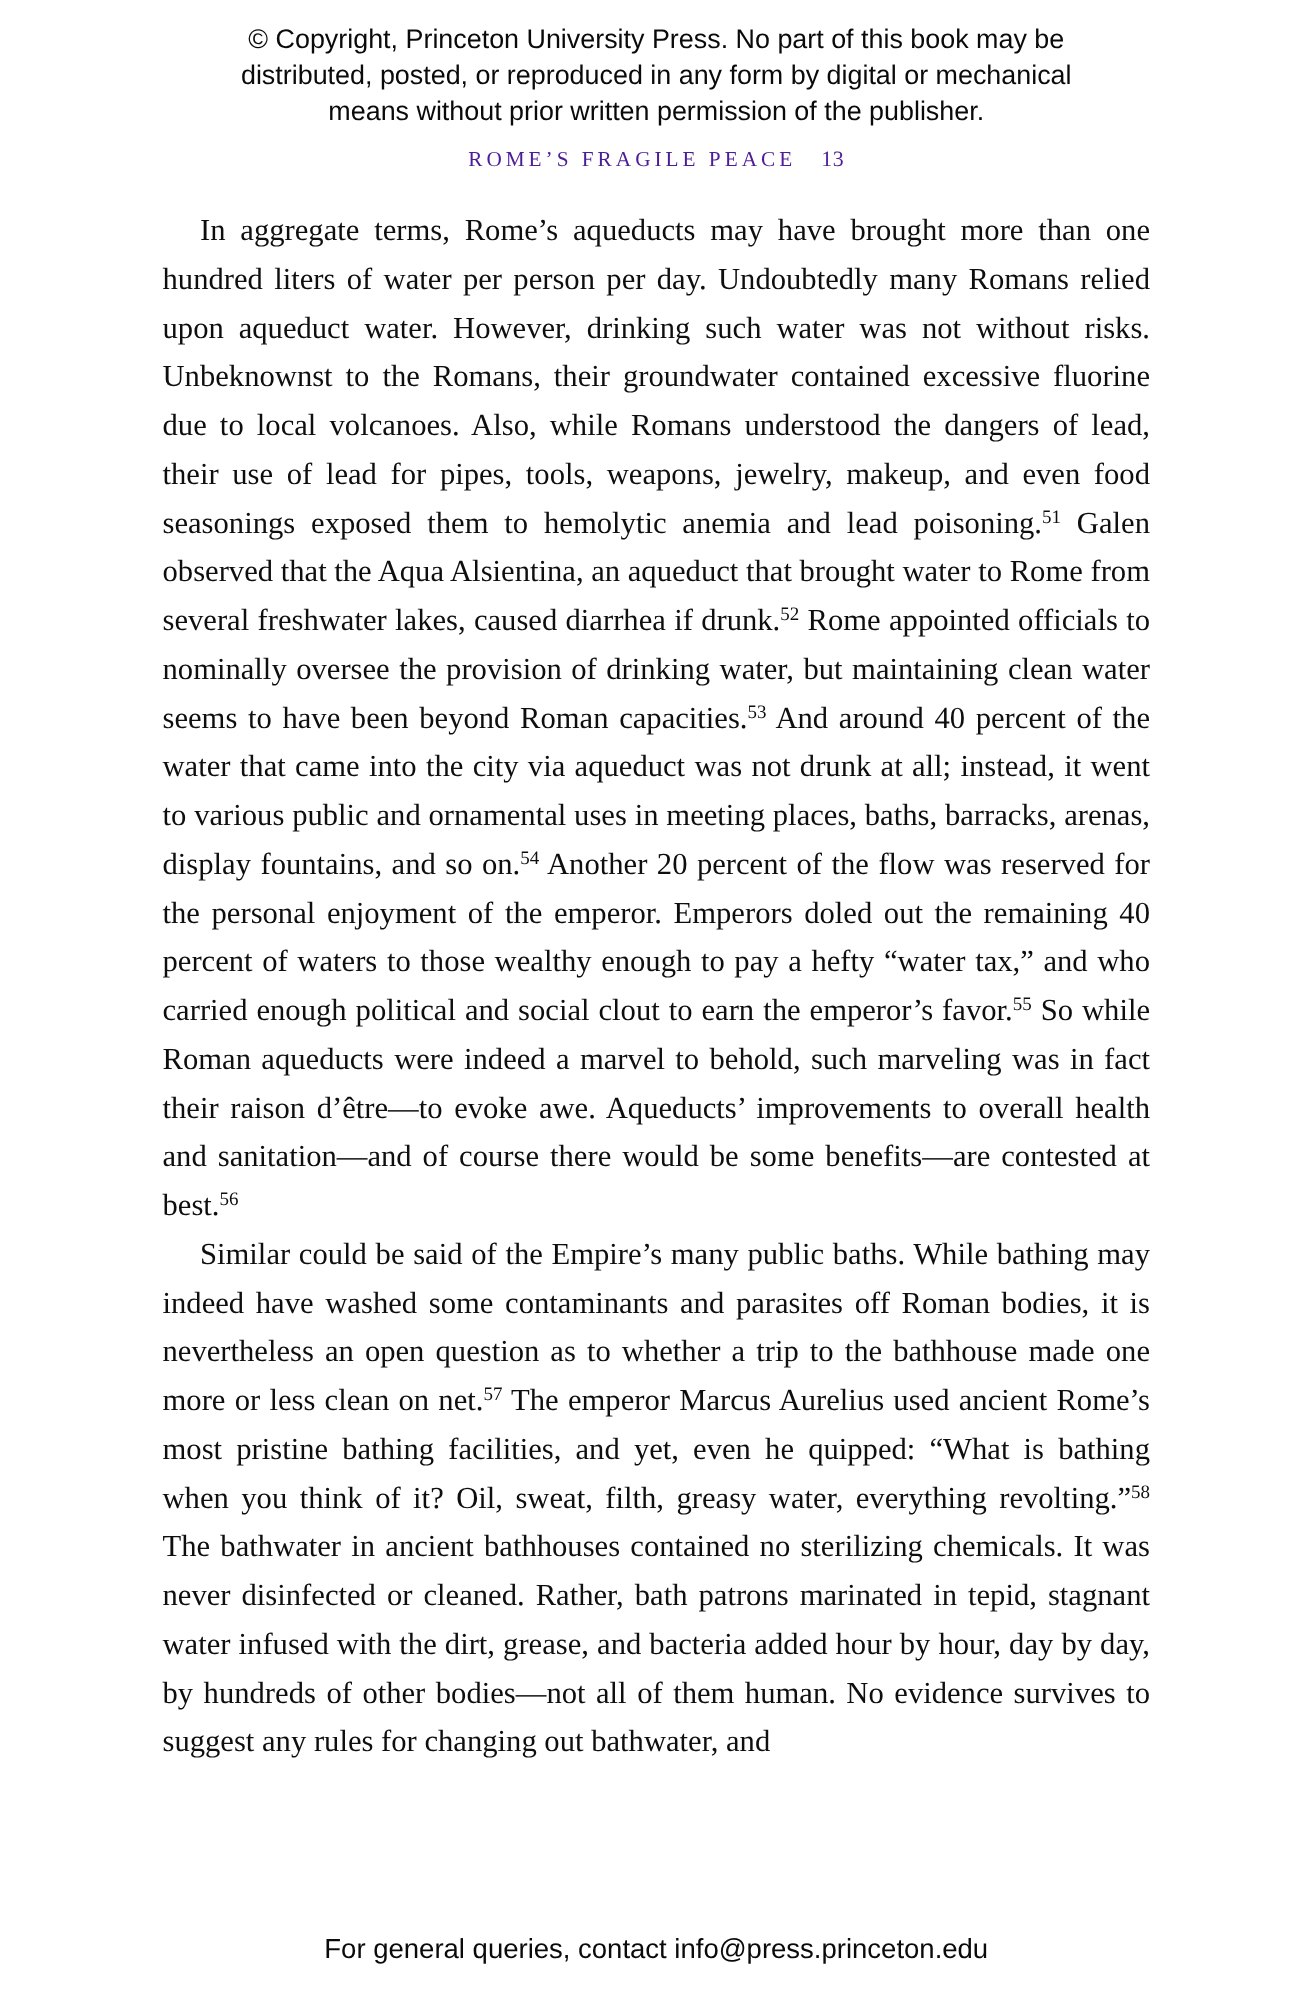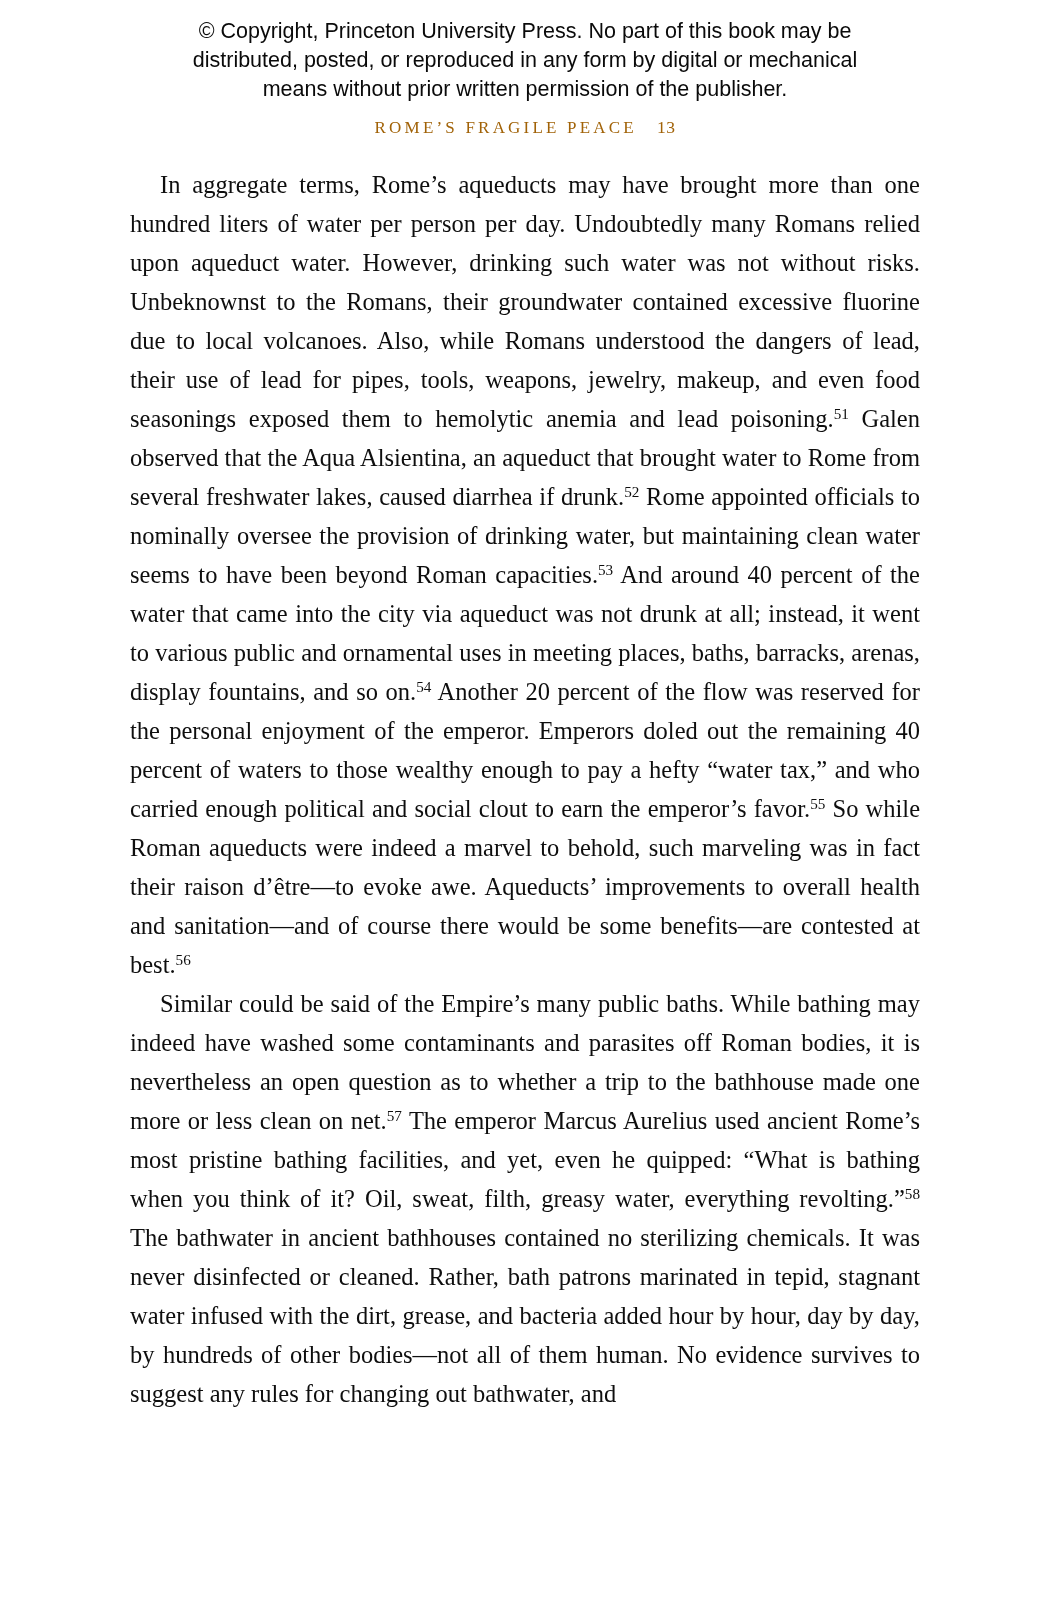--- a/index.html
+++ b/index.html
@@ -28,7 +28,7 @@
     letter-spacing: 3.2px;
     text-align: center;
     margin-top: 13px;
-    color: #a16207;
+    color: #4c1d95;
     white-space: nowrap;
   }
   .running-head .page-num {

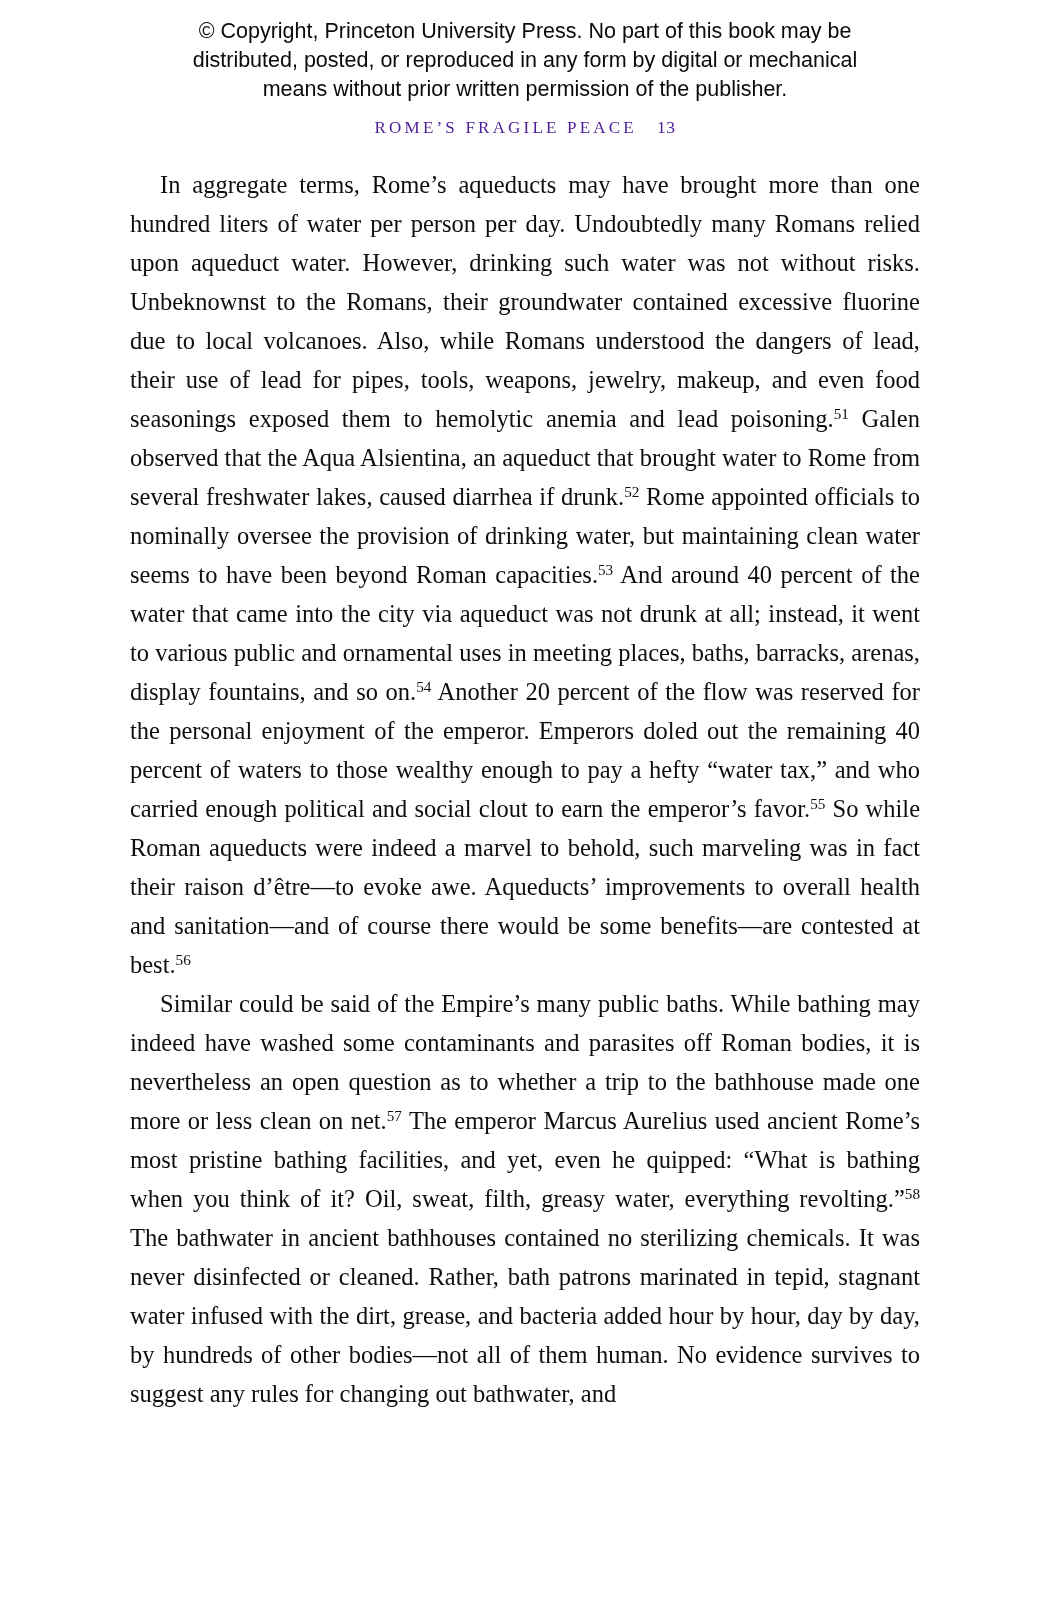--- a/index.html
+++ b/index.html
@@ -82,6 +82,7 @@
       <p class="body-para">Similar could be said of the Empire’s many public baths. While bathing may indeed have washed some contaminants and parasites off Roman bodies, it is nevertheless an open question as to whether a trip to the bathhouse made one more or less clean on net.<sup class="fn">57</sup> The emperor Marcus Aurelius used ancient Rome’s most pristine bathing facilities, and yet, even he quipped: “What is bathing when you think of it? Oil, sweat, filth, greasy water, everything revolting.”<sup class="fn">58</sup> The bathwater in ancient bathhouses contained no sterilizing chemicals. It was never disinfected or cleaned. Rather, bath patrons marinated in tepid, stagnant water infused with the dirt, grease, and bacteria added hour by hour, day by day, by hundreds of other bodies—not all of them human. No evidence survives to suggest any rules for changing out bathwater, and</p>
     </div>
 
+  <div class="footer">For general queries, contact info@press.princeton.edu</div>
 
 </div>
 

